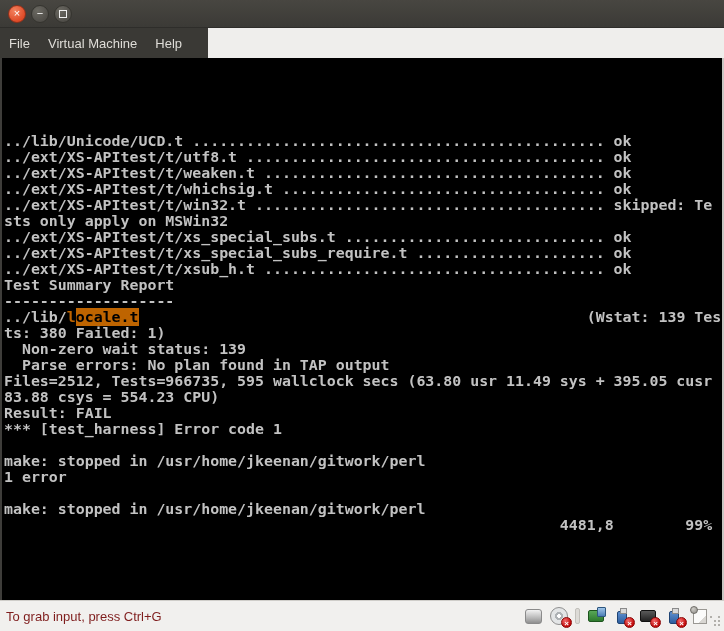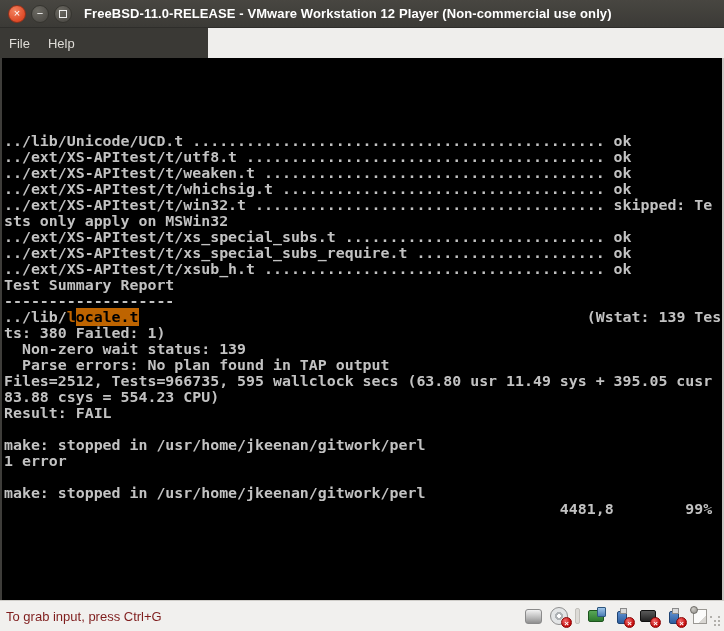--- a/index.html
+++ b/index.html
@@ -83,7 +83,6 @@
           <span class="sq"></span>
         </div>
     </div>
-    <div class="wtitle">FreeBSD-11.0-RELEASE - VMware Workstation 12 Player (Non-commercial use only)</div>
   </div>
 
   <div class="menurow">

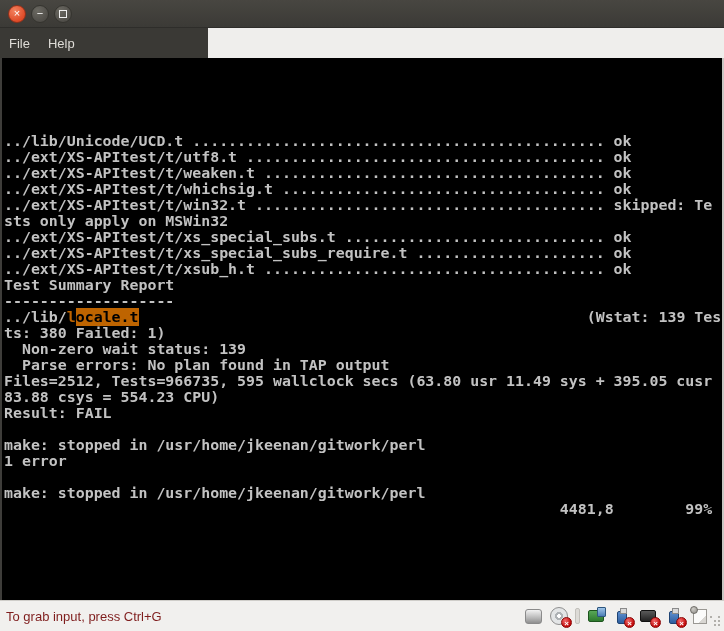--- a/index.html
+++ b/index.html
@@ -88,6 +88,7 @@
   <div class="menurow">
     <div class="menudark">
       <div class="mitem">File</div>
+      <div class="mitem">Virtual Machine</div>
       <div class="mitem">Help</div>
     </div>
   </div>

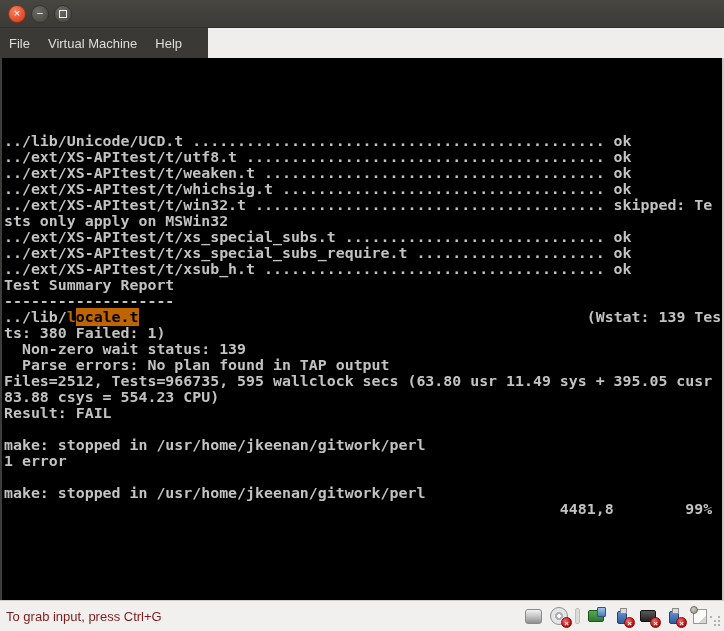--- a/index.html
+++ b/index.html
@@ -113,6 +113,7 @@
         <div class="tl">Files=2512, Tests=966735, 595 wallclock secs (63.80 usr 11.49 sys + 395.05 cusr</div>
         <div class="tl">83.88 csys = 554.23 CPU)</div>
         <div class="tl">Result: FAIL</div>
+        <div class="tl">*** [test_harness] Error code 1</div>
         <div class="tl">&nbsp;</div>
         <div class="tl">make: stopped in /usr/home/jkeenan/gitwork/perl</div>
         <div class="tl">1 error</div>

